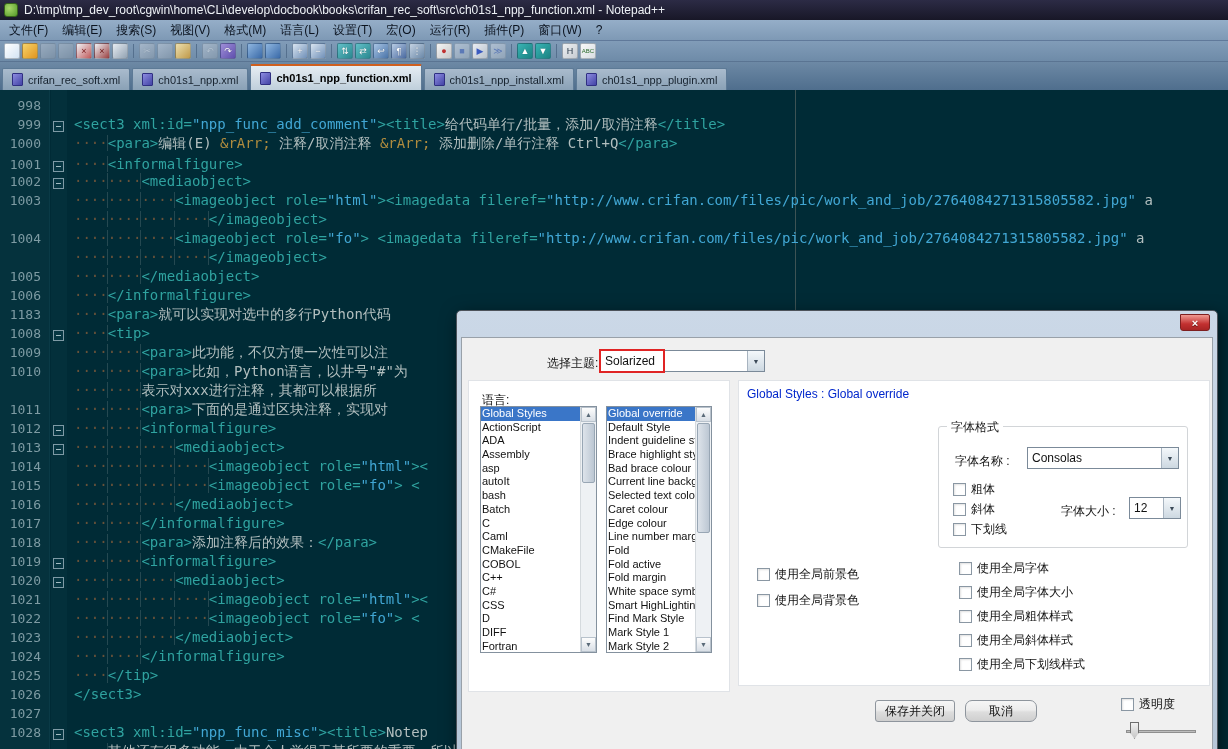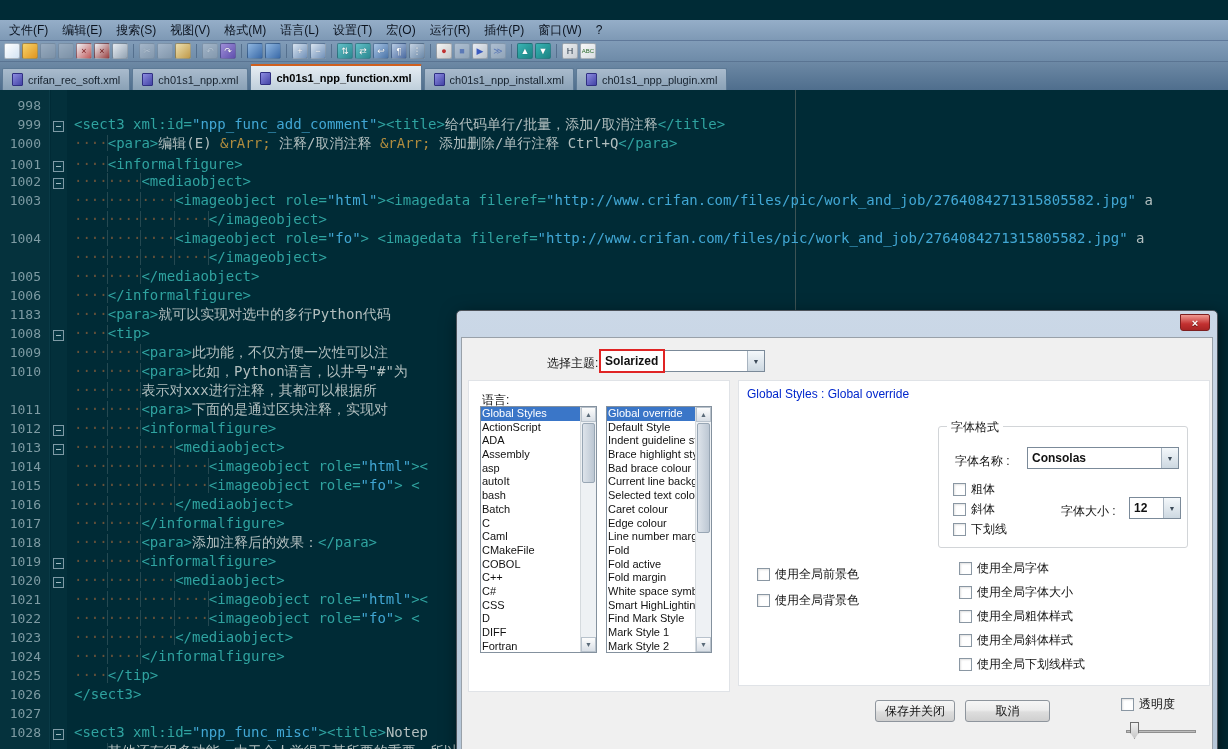--- a/index.html
+++ b/index.html
@@ -80,6 +80,10 @@
 
 <div class="window">
 
+  <div class="titlebar">
+    <span class="app-icon"></span>
+    <span class="title-text">D:\tmp\tmp_dev_root\cgwin\home\CLi\develop\docbook\books\crifan_rec_soft\src\ch01s1_npp_function.xml - Notepad++</span>
+  </div>
 
   <div class="menubar" id="menubar">
       <span class="menu-item">文件(F)</span>

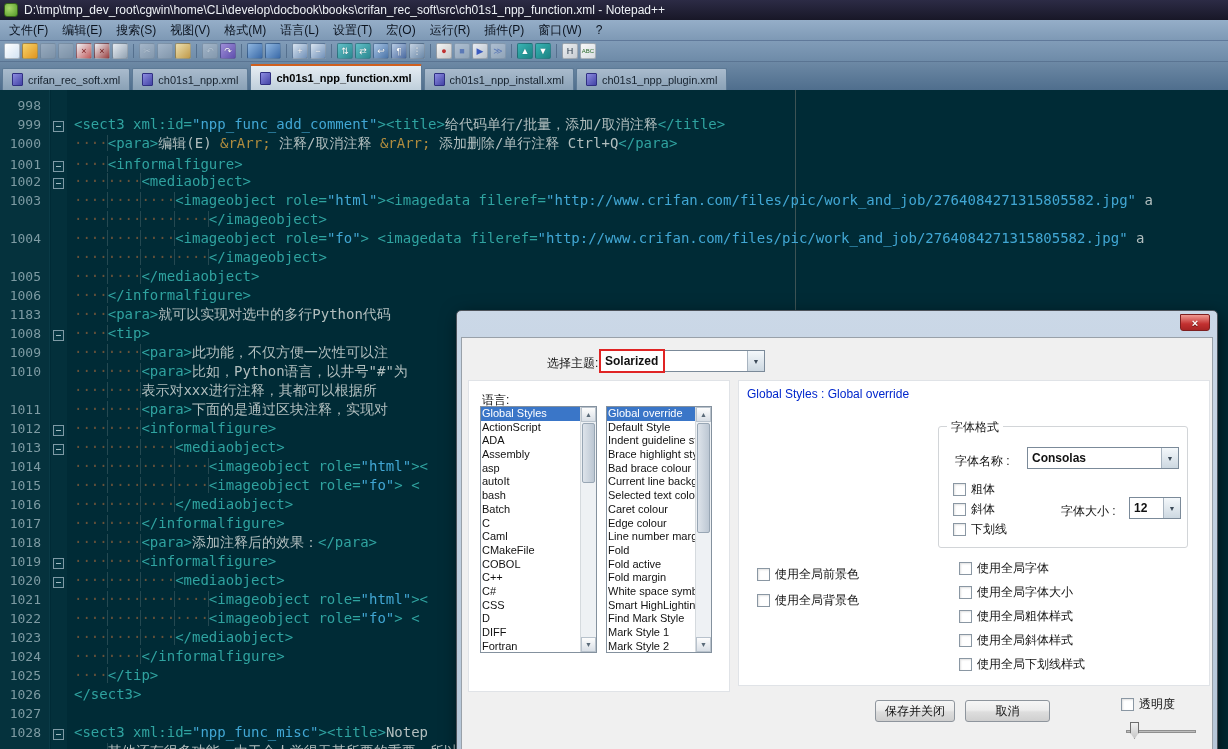--- a/index.html
+++ b/index.html
@@ -53,7 +53,7 @@
   .lbl{position:absolute;font-size:12px;color:#111;white-space:nowrap;}
   .blue-lbl{position:absolute;font-size:12px;color:#0026cc;white-space:nowrap;}
   .panel{position:absolute;background:#fff;border:1px solid #e0e3e7;}
-  .combo{position:absolute;background:#fff;border:1px solid #7b8a99;display:flex;align-items:center;font-size:12px;color:#111;font-weight:bold;}
+  .combo{position:absolute;background:#fff;border:1px solid #7b8a99;display:flex;align-items:center;font-size:12px;color:#111;}
   .combo .val{flex:1;padding:0 4px;white-space:nowrap;overflow:hidden;}
   .combo .cbtn{width:17px;align-self:stretch;background:linear-gradient(#f4f8fb,#cdd8e1);border-left:1px solid #a8b4c0;display:flex;align-items:center;justify-content:center;font-size:7px;color:#3c4a58;}
   .annot{position:absolute;border:2px solid #e02424;z-index:5;}

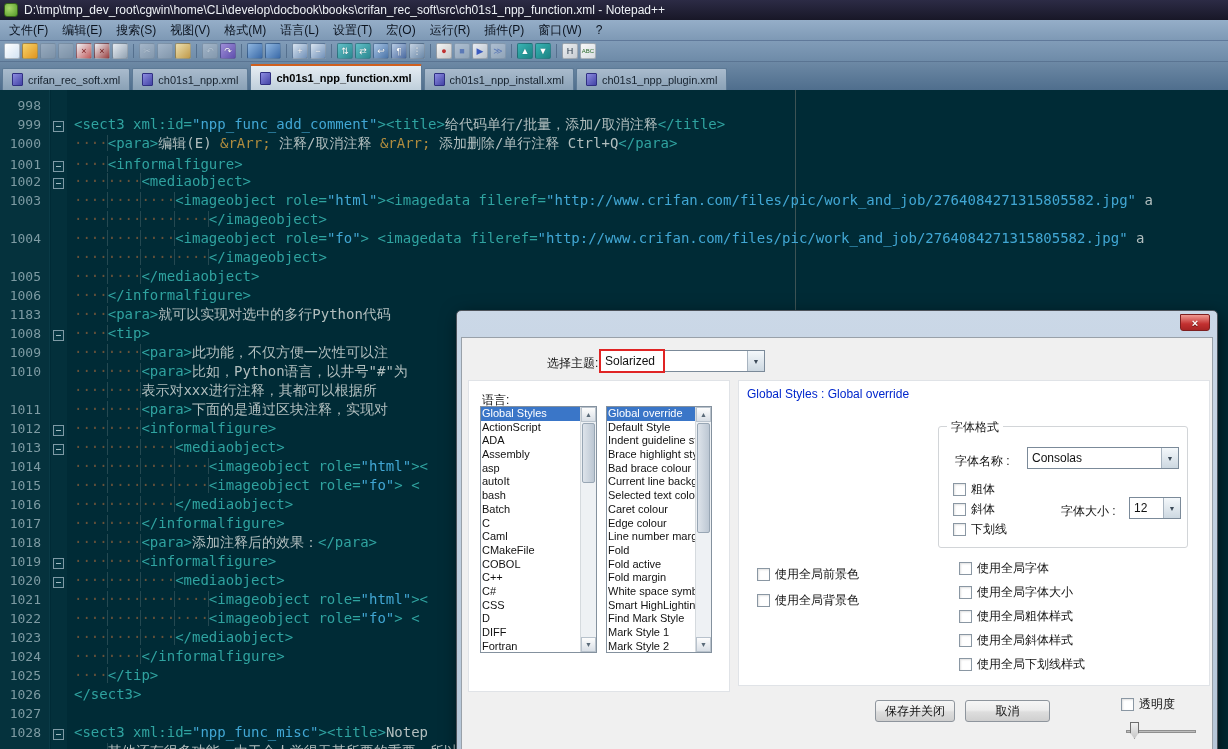--- a/index.html
+++ b/index.html
@@ -341,7 +341,7 @@
         </div>
 
       <div class="btn7" style="left:413px;top:362px;width:80px;height:22px;">保存并关闭</div>
-      <div class="btn7" style="left:503px;top:362px;width:85px;height:22px;">取消</div>
+      <div class="btn7" style="left:503px;top:362px;width:72px;height:22px;border-radius:7px;">取消</div>
 
       <div class="cb" style="left:659px;top:358px;">
         <span class="box"></span>

